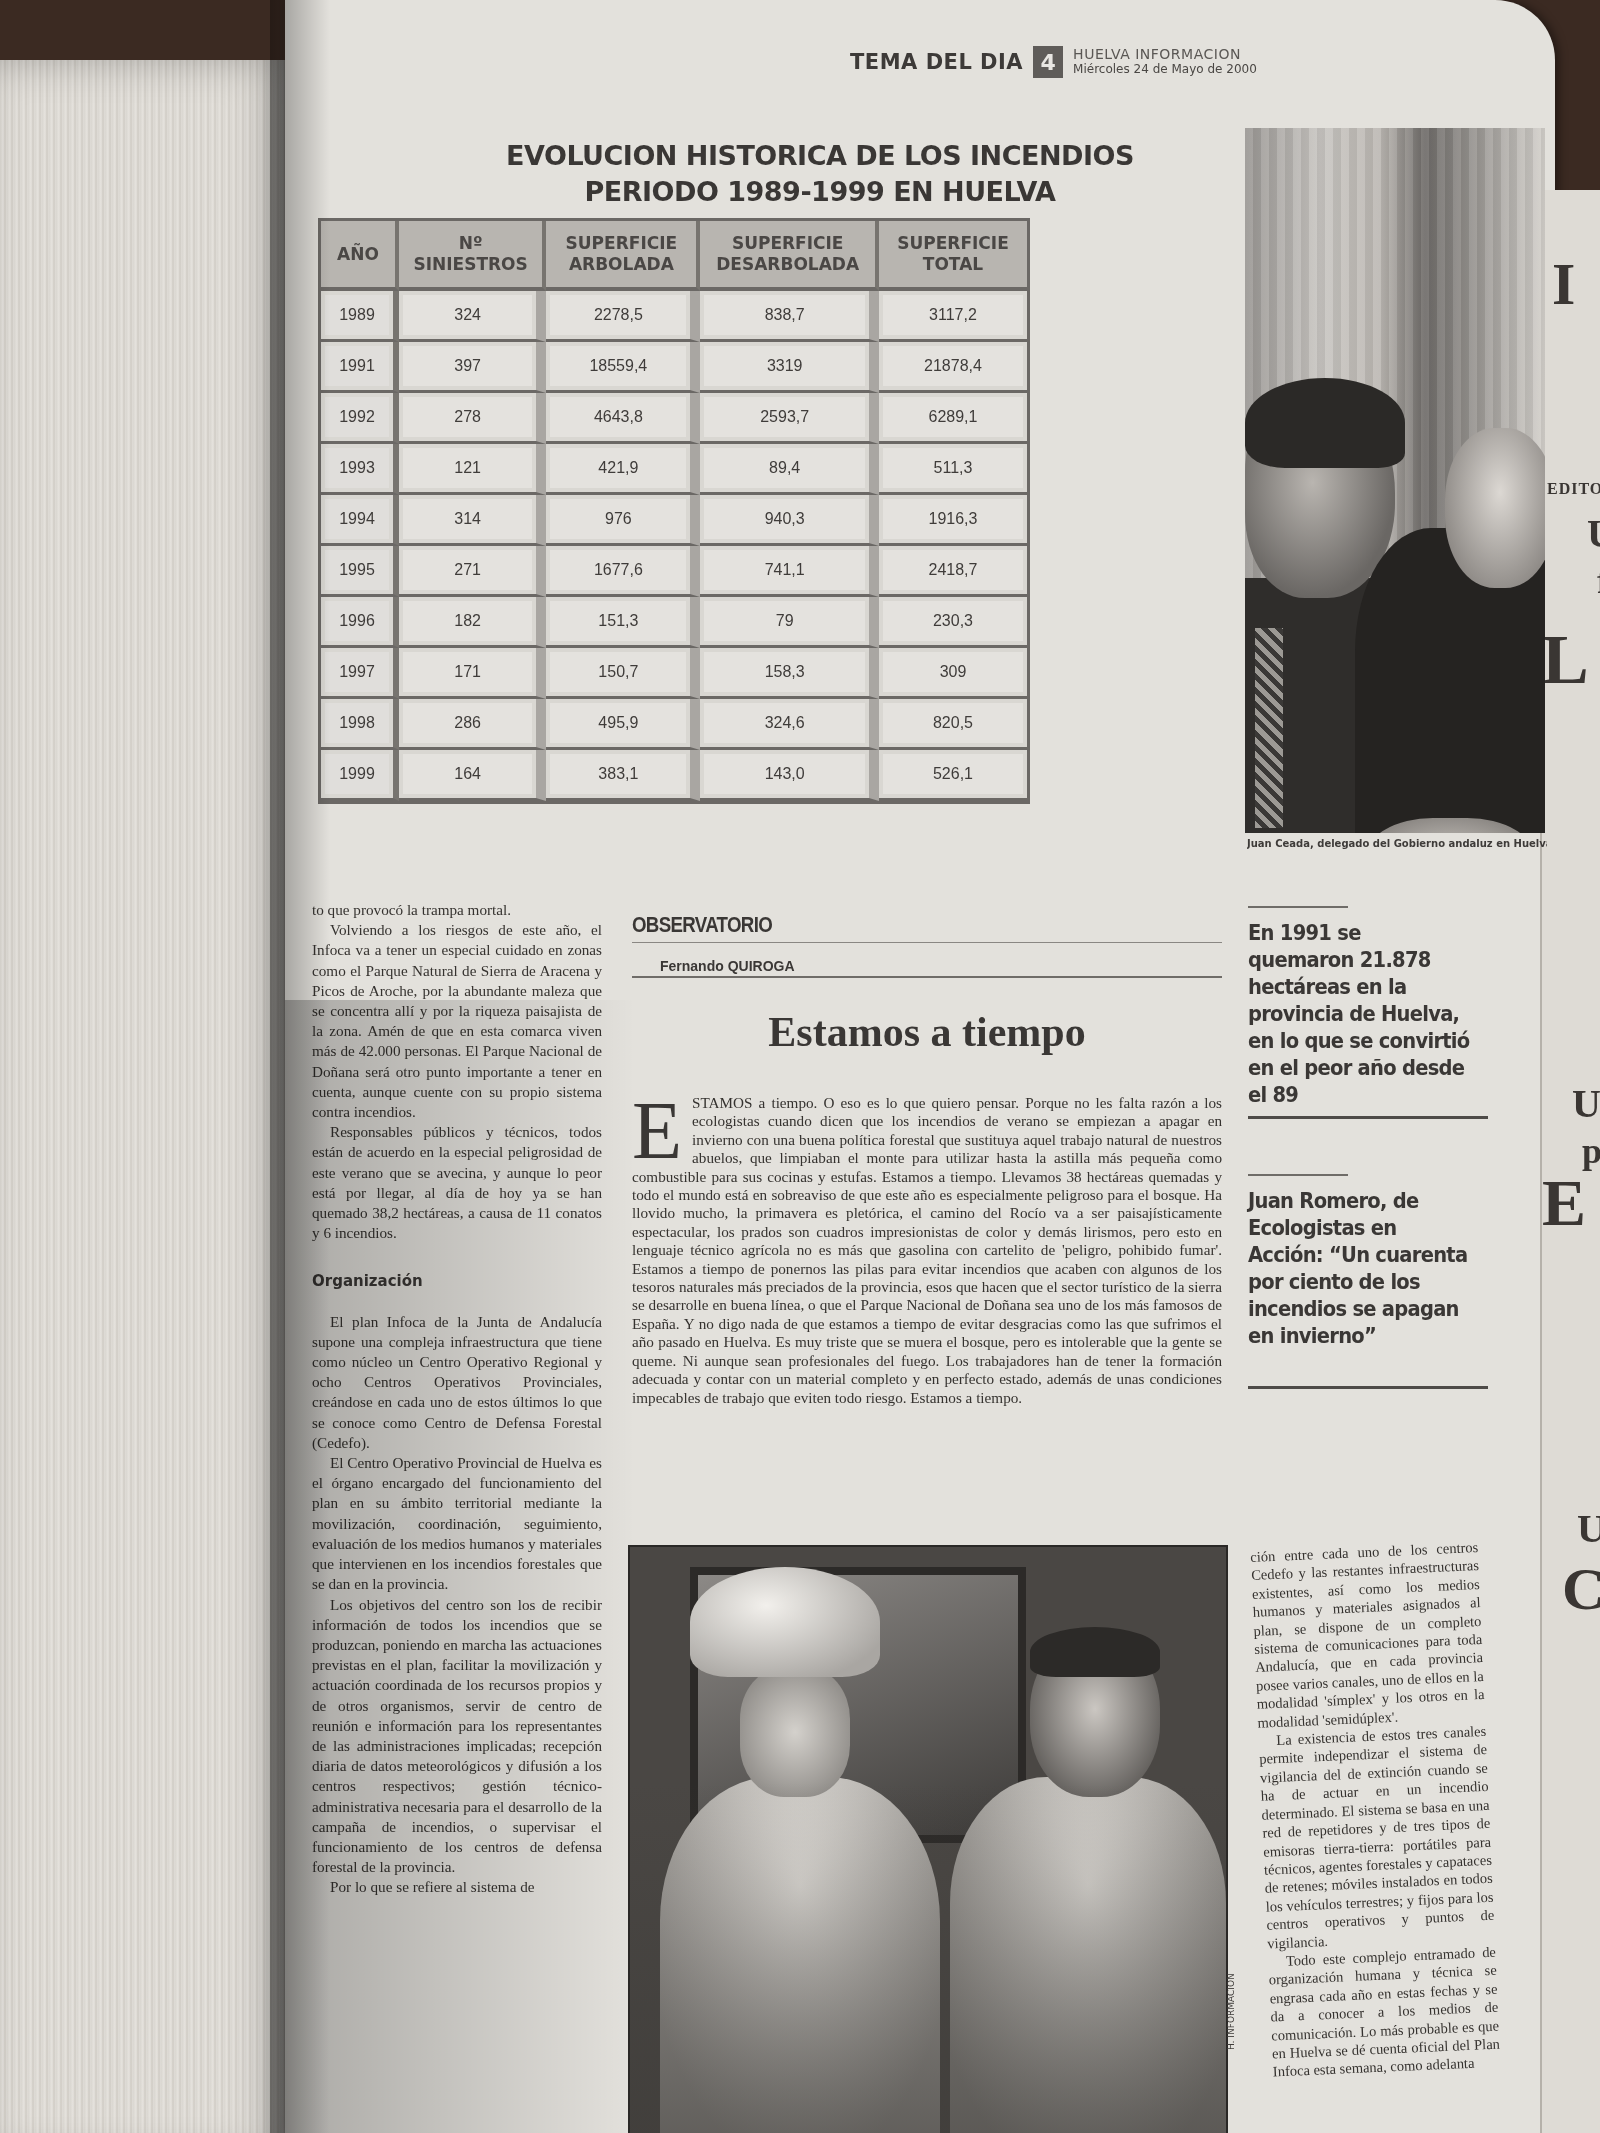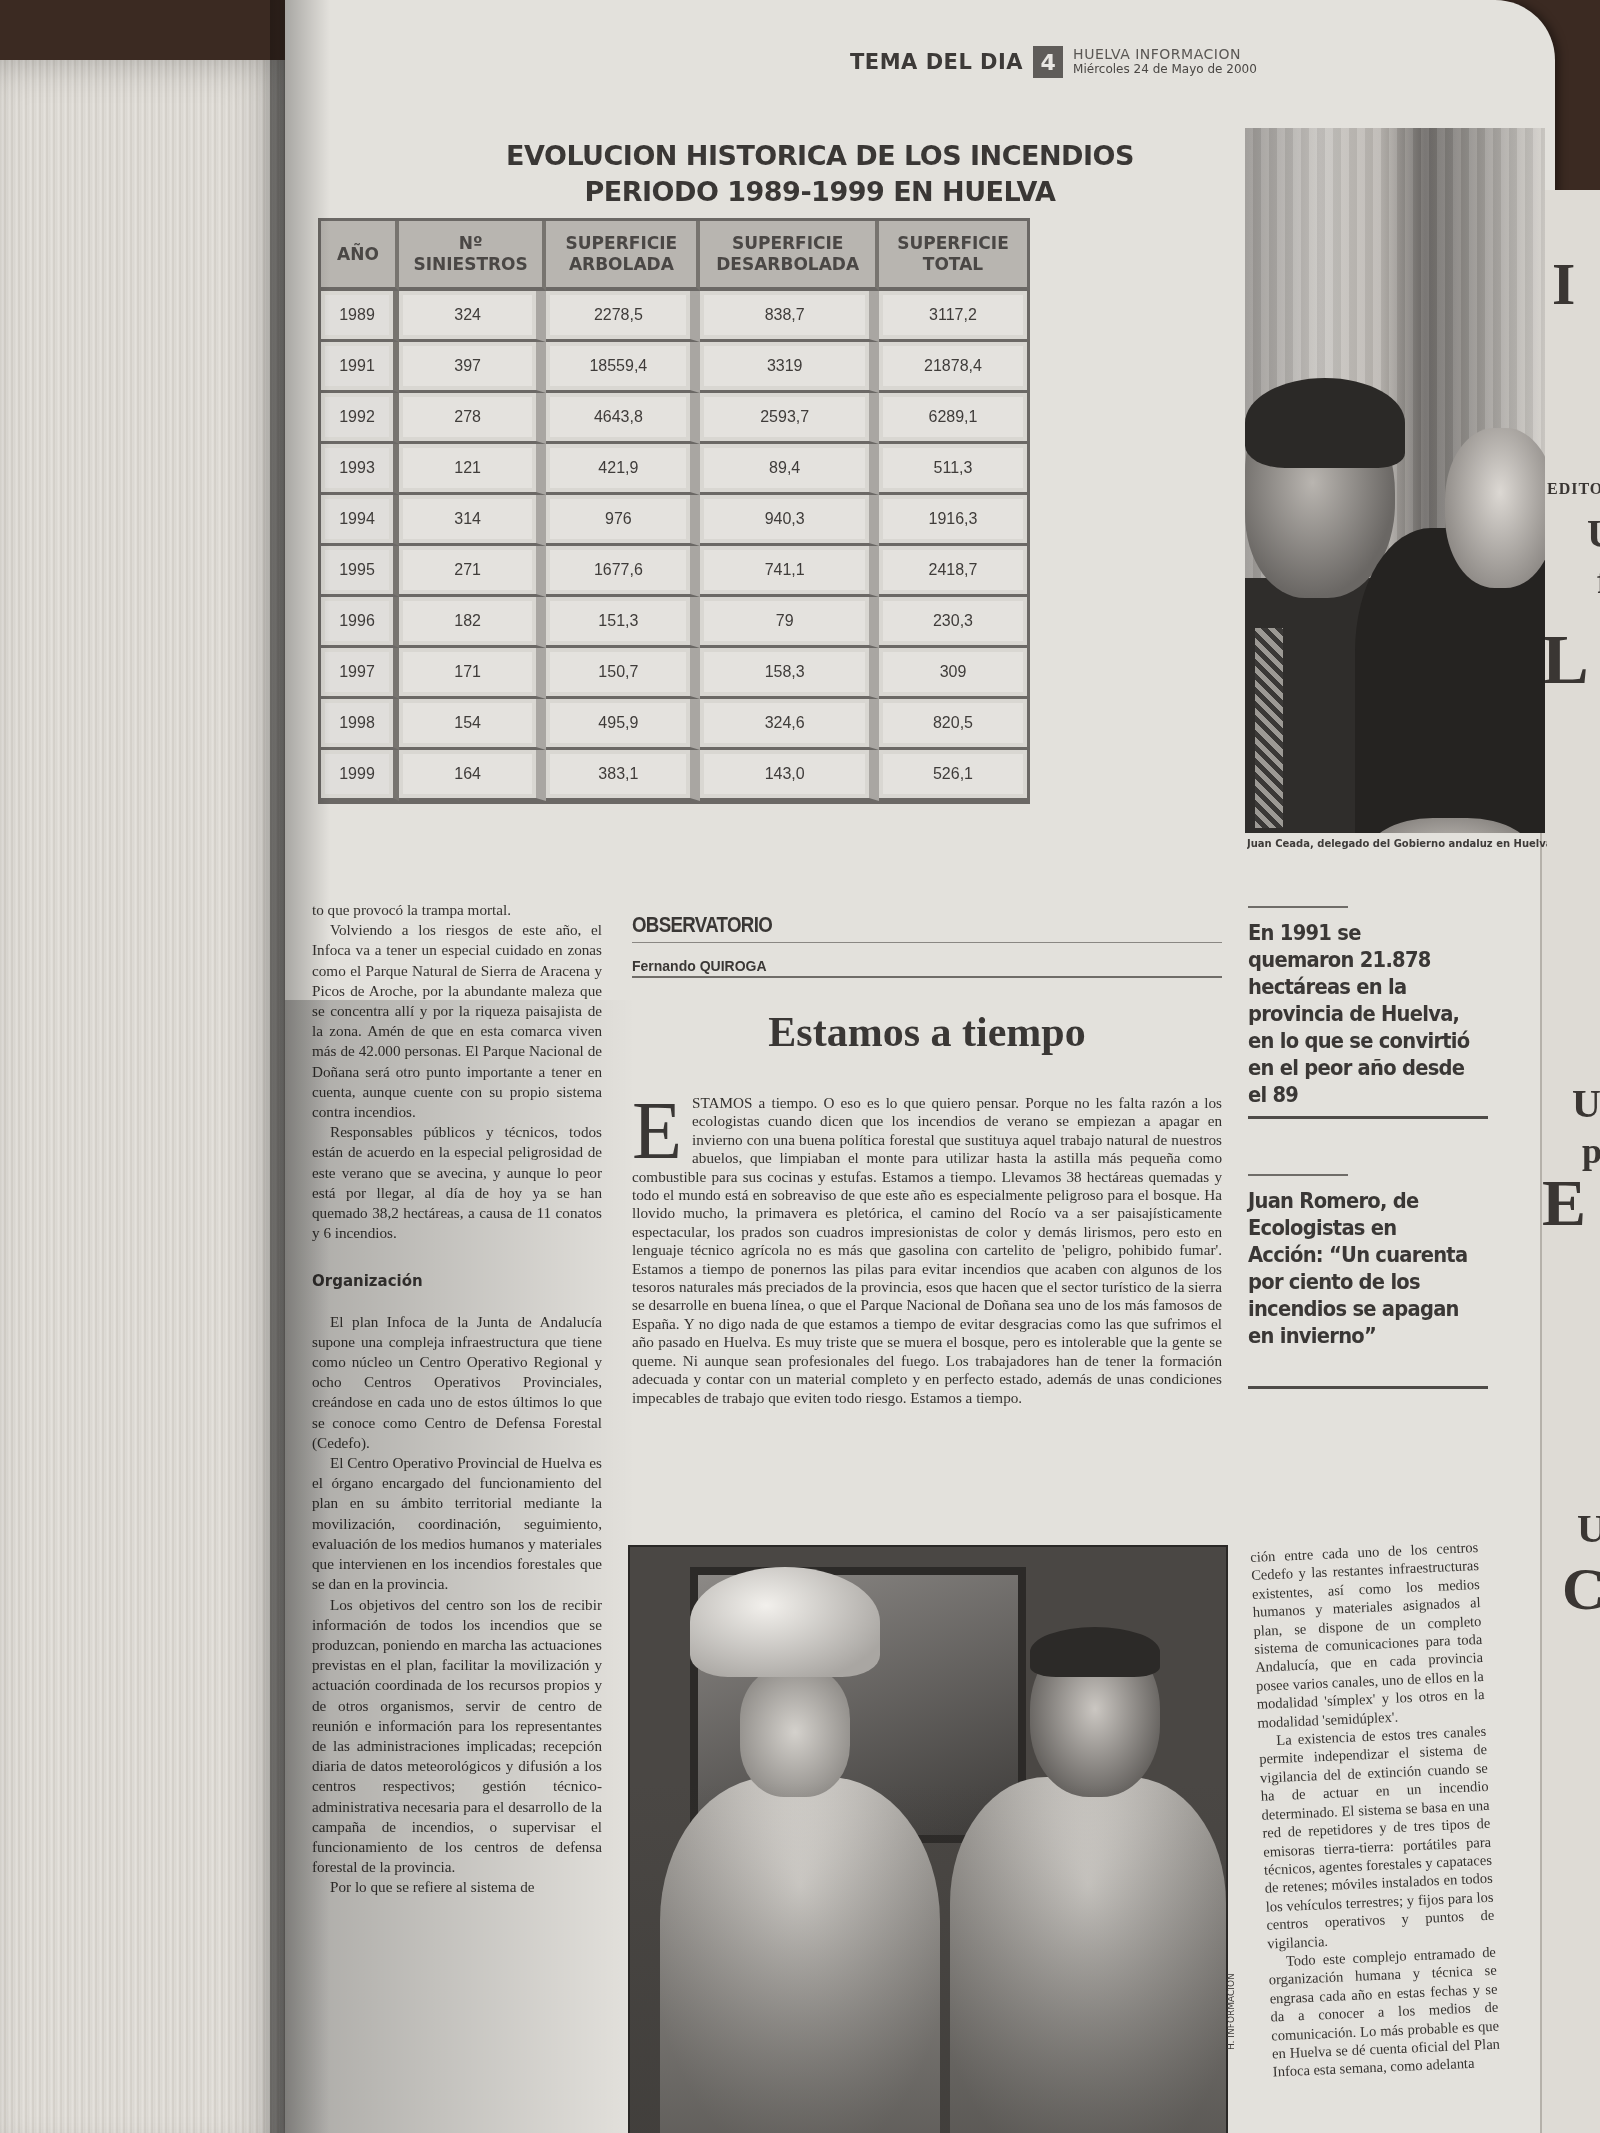--- a/index.html
+++ b/index.html
@@ -220,7 +220,7 @@
       </tr>
     <tr>
         <td class="year">1998</td>
-        <td>154</td>
+        <td>286</td>
         <td>495,9</td>
         <td>324,6</td>
         <td>820,5</td>

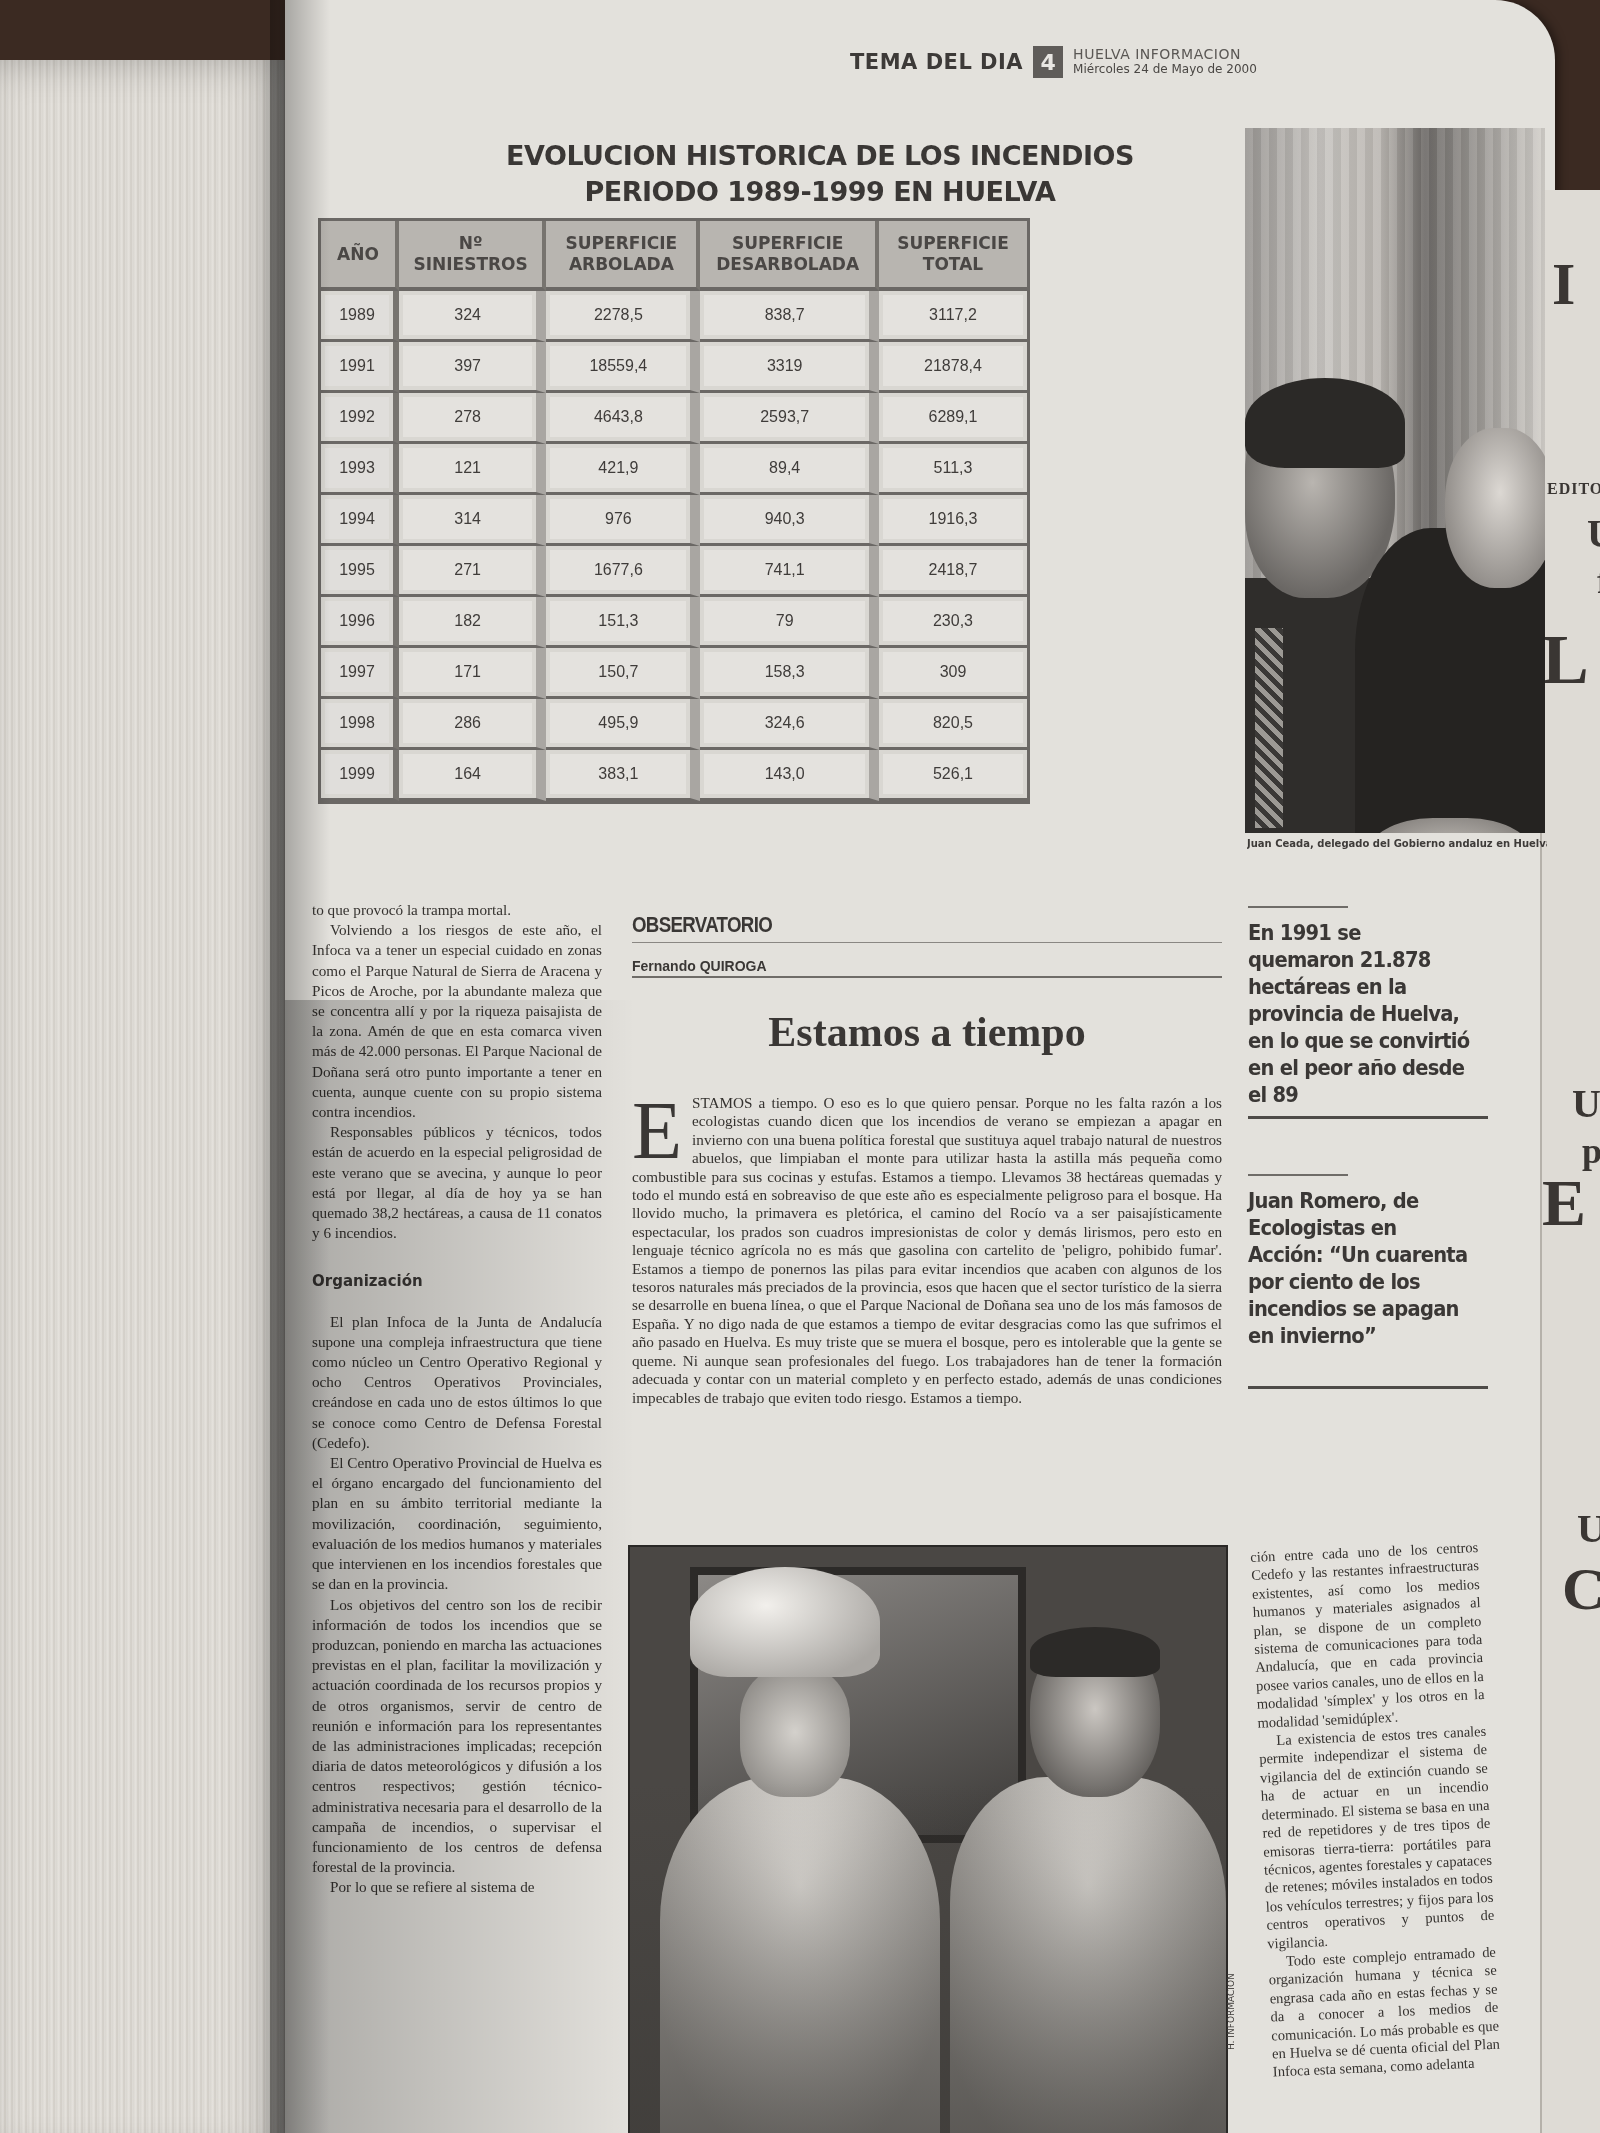--- a/index.html
+++ b/index.html
@@ -85,7 +85,7 @@
   
   .obs-label { position: absolute; left: 632px; top: 912px; font-family: "Liberation Sans", sans-serif; font-weight: bold; font-size: 22px; letter-spacing: -0.8px; color: #3a3735; transform: scaleX(0.85); transform-origin: left; }
   .obs-rule1 { position: absolute; left: 632px; top: 942px; width: 590px; height: 1px; background: #8a8783; }
-  .obs-author { position: absolute; left: 632px; top: 958px; font-family: "Liberation Sans", sans-serif; font-weight: bold; font-size: 14px; color: #3a3735; }
+  .obs-author { position: absolute; left: 660px; top: 958px; font-family: "Liberation Sans", sans-serif; font-weight: bold; font-size: 14px; color: #3a3735; }
   .obs-rule2 { position: absolute; left: 632px; top: 976px; width: 590px; height: 2px; background: #6f6c68; }
   .obs-headline { position: absolute; left: 632px; top: 1008px; width: 590px; text-align: center; font-family: "Liberation Serif", serif; font-weight: bold; font-size: 42px; color: #3a3735; }
   .obs-body { position: absolute; left: 632px; top: 1094px; width: 590px; font-size: 15.2px; line-height: 18.4px; text-align: justify; color: #35322f; }

